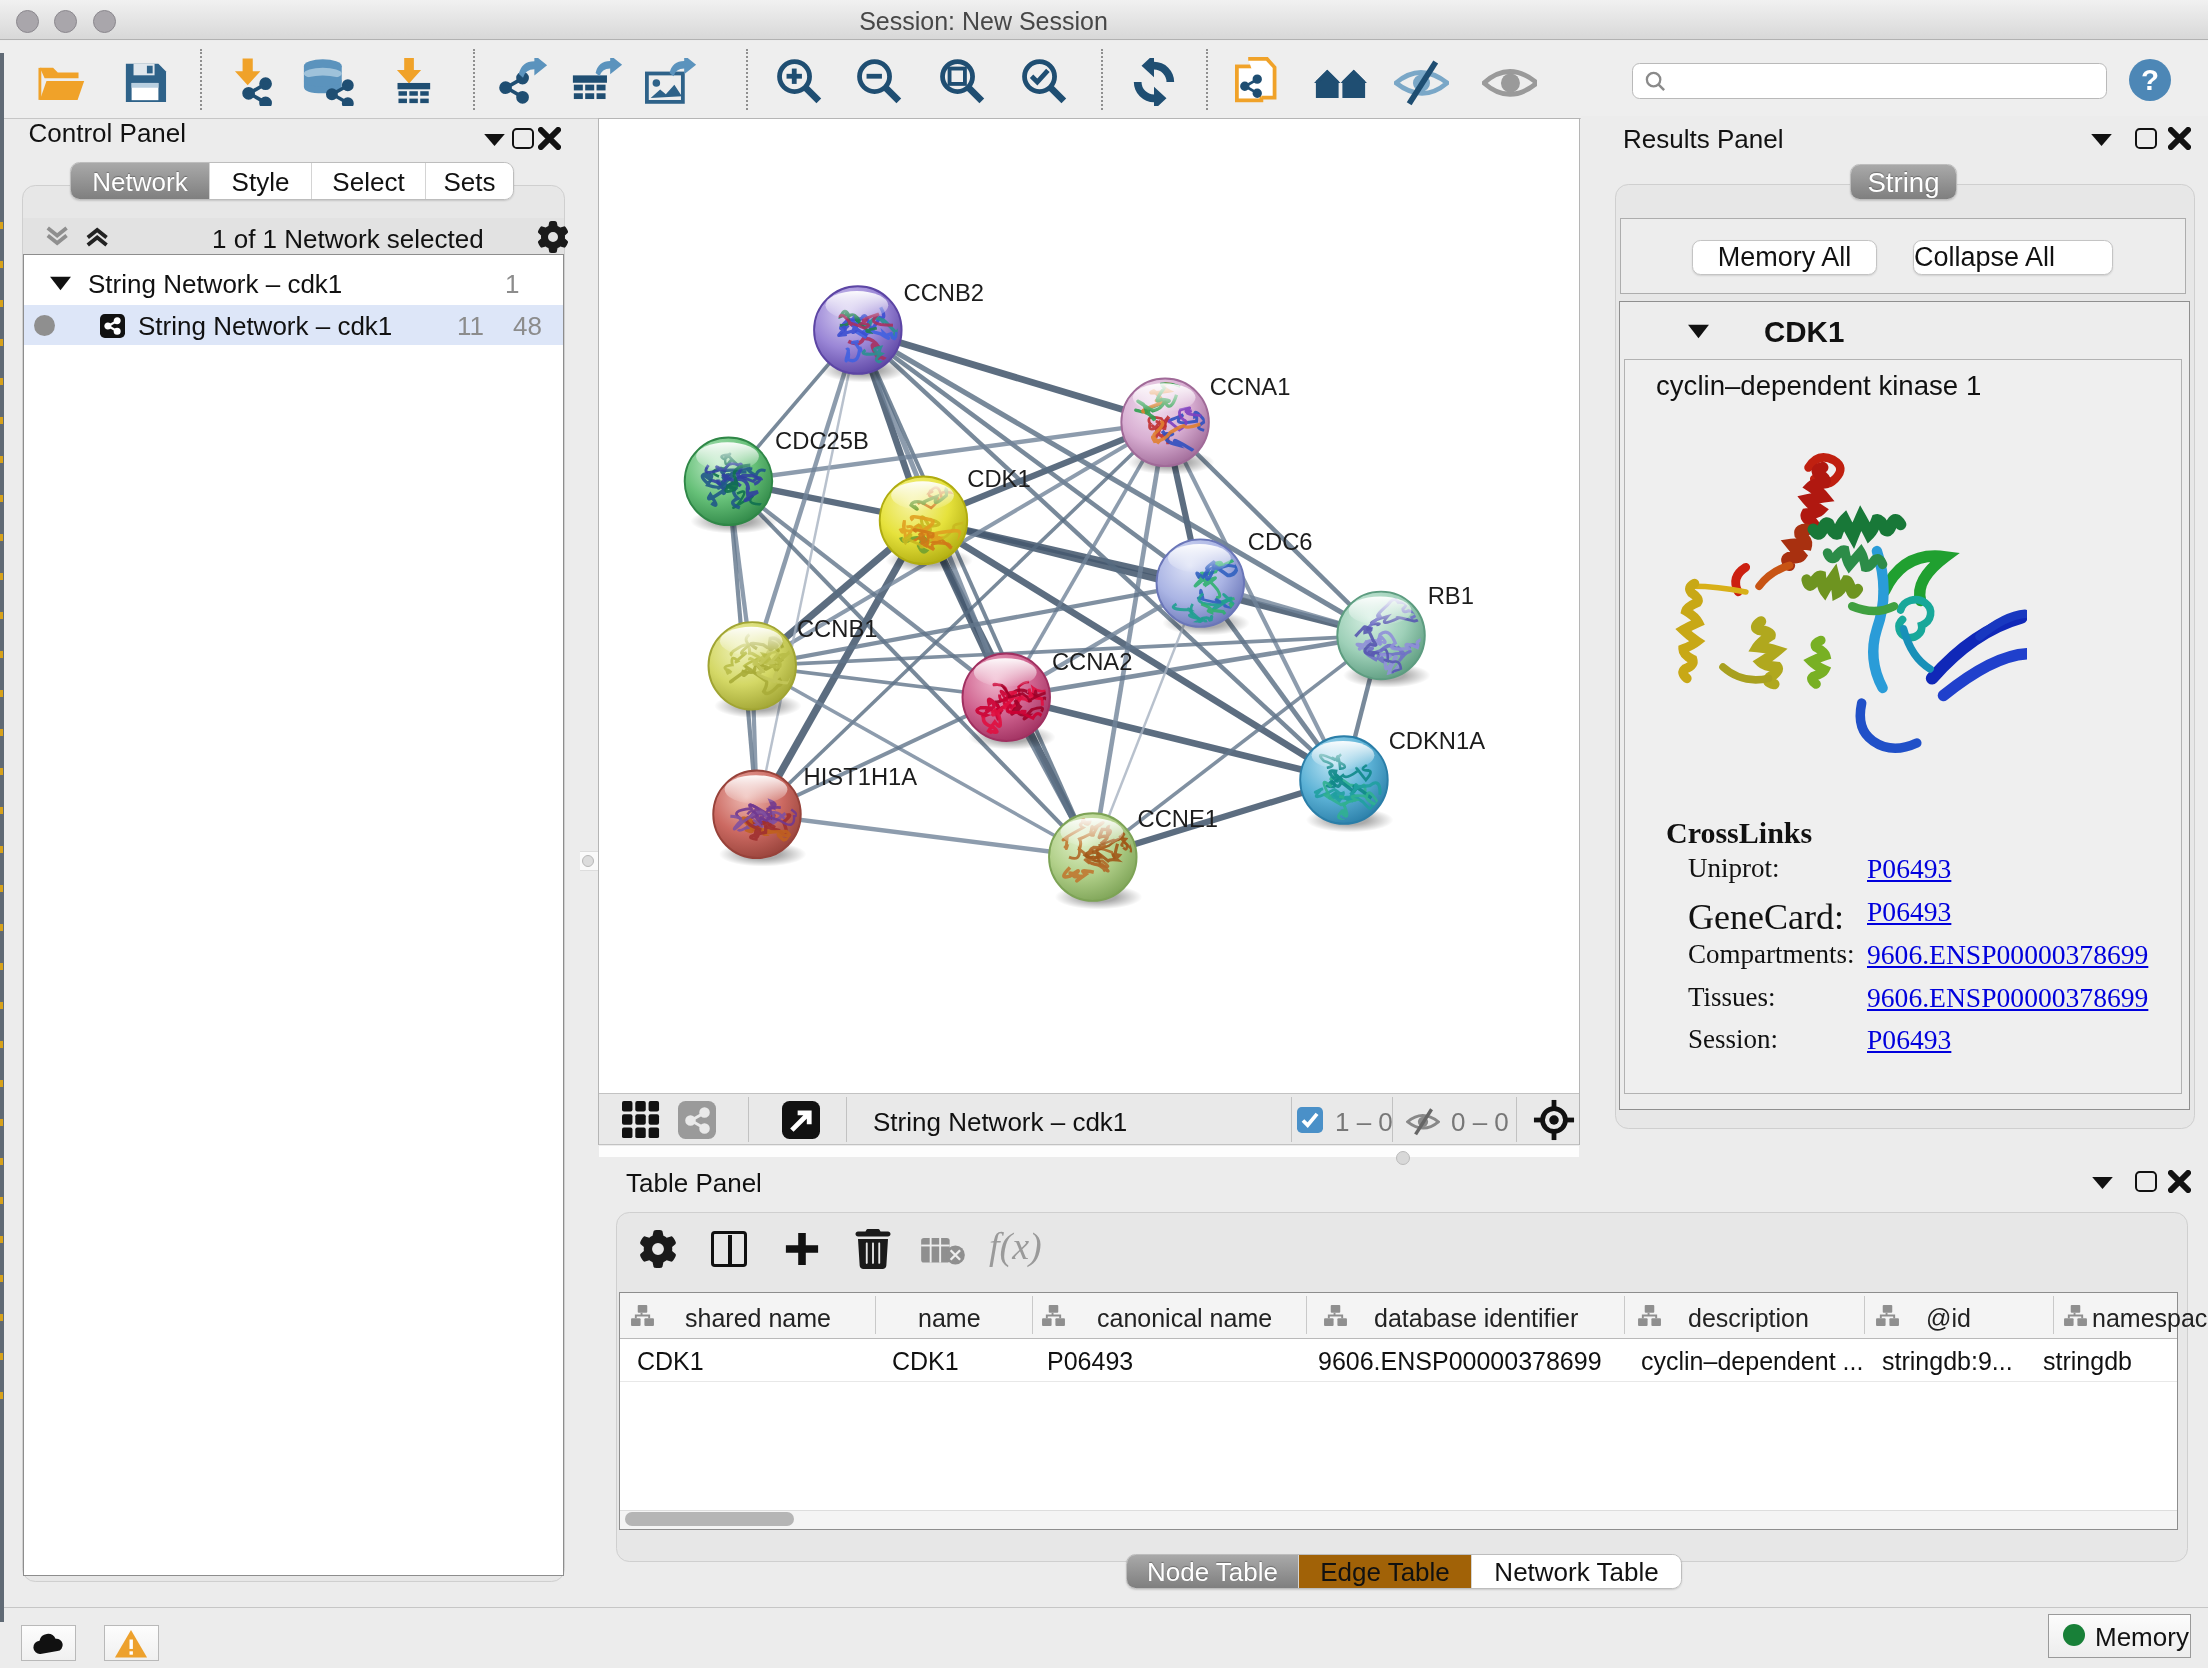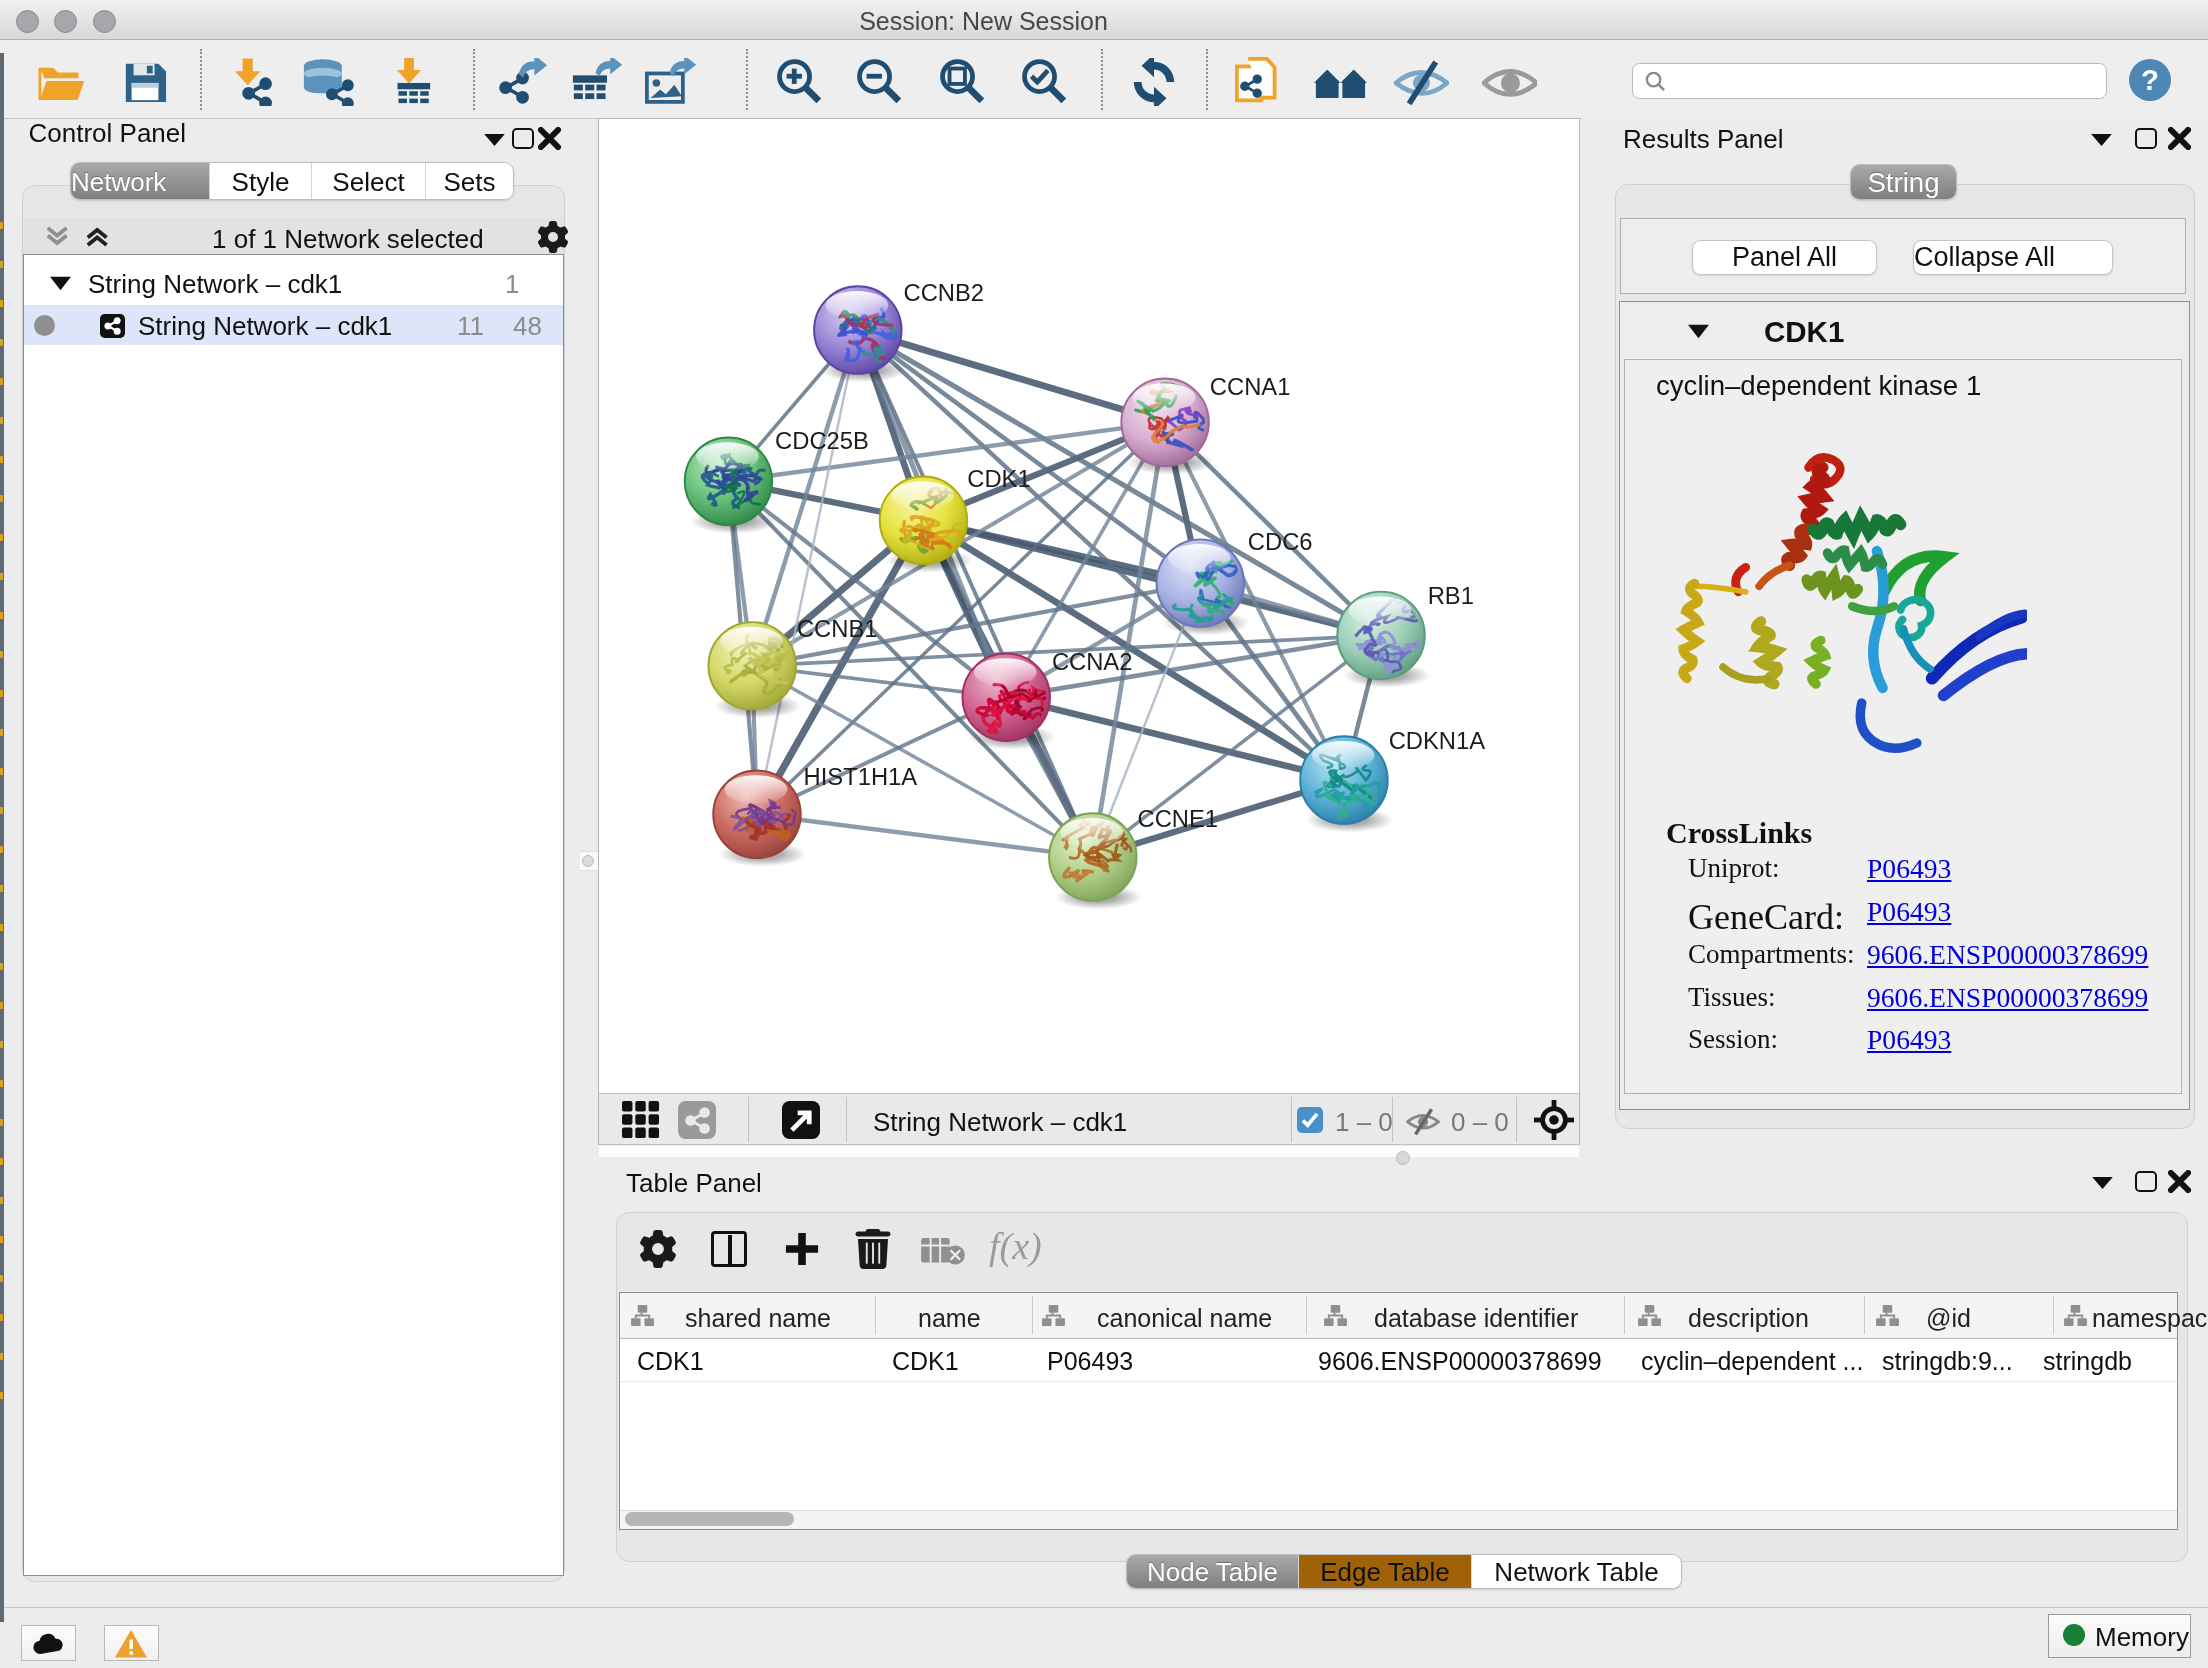--- a/index.html
+++ b/index.html
@@ -178,7 +178,7 @@
   </svg>
 <div class="abs" style="left:22px;top:185px;width:543px;height:1397px;background:#e7e7e7;border:1px solid #cfcfcf;border-radius:13.3px"></div>
 <div class="abs" style="left:70px;top:162px;height:38px;display:flex;border-radius:9.5px;overflow:hidden;border:1px solid #bdbdbd;box-shadow:0 1px 1.9px rgba(0,0,0,0.15);z-index:4">
-    <div style="width:138px;background:linear-gradient(#a9a9a9,#7f7f7f);color:#fff;font-size:26px;text-align:left;line-height:38px;text-shadow:0 -1px 1px rgba(0,0,0,0.3)">Network</div>
+    <div style="width:138px;background:linear-gradient(#a9a9a9,#7f7f7f);color:#fff;font-size:26px;text-align:center;line-height:38px;text-shadow:0 -1px 1px rgba(0,0,0,0.3)">Network</div>
     <div style="width:102px;background:#fff;color:#111;font-size:26px;text-align:center;line-height:38px;border-left:1px solid #d4d4d4">Style</div>
     <div style="width:114px;background:#fff;color:#111;font-size:26px;text-align:center;line-height:38px;border-left:1px solid #d4d4d4">Select</div>
     <div style="width:88px;background:#fff;color:#111;font-size:26px;text-align:center;line-height:38px;border-left:1px solid #d4d4d4">Sets</div>

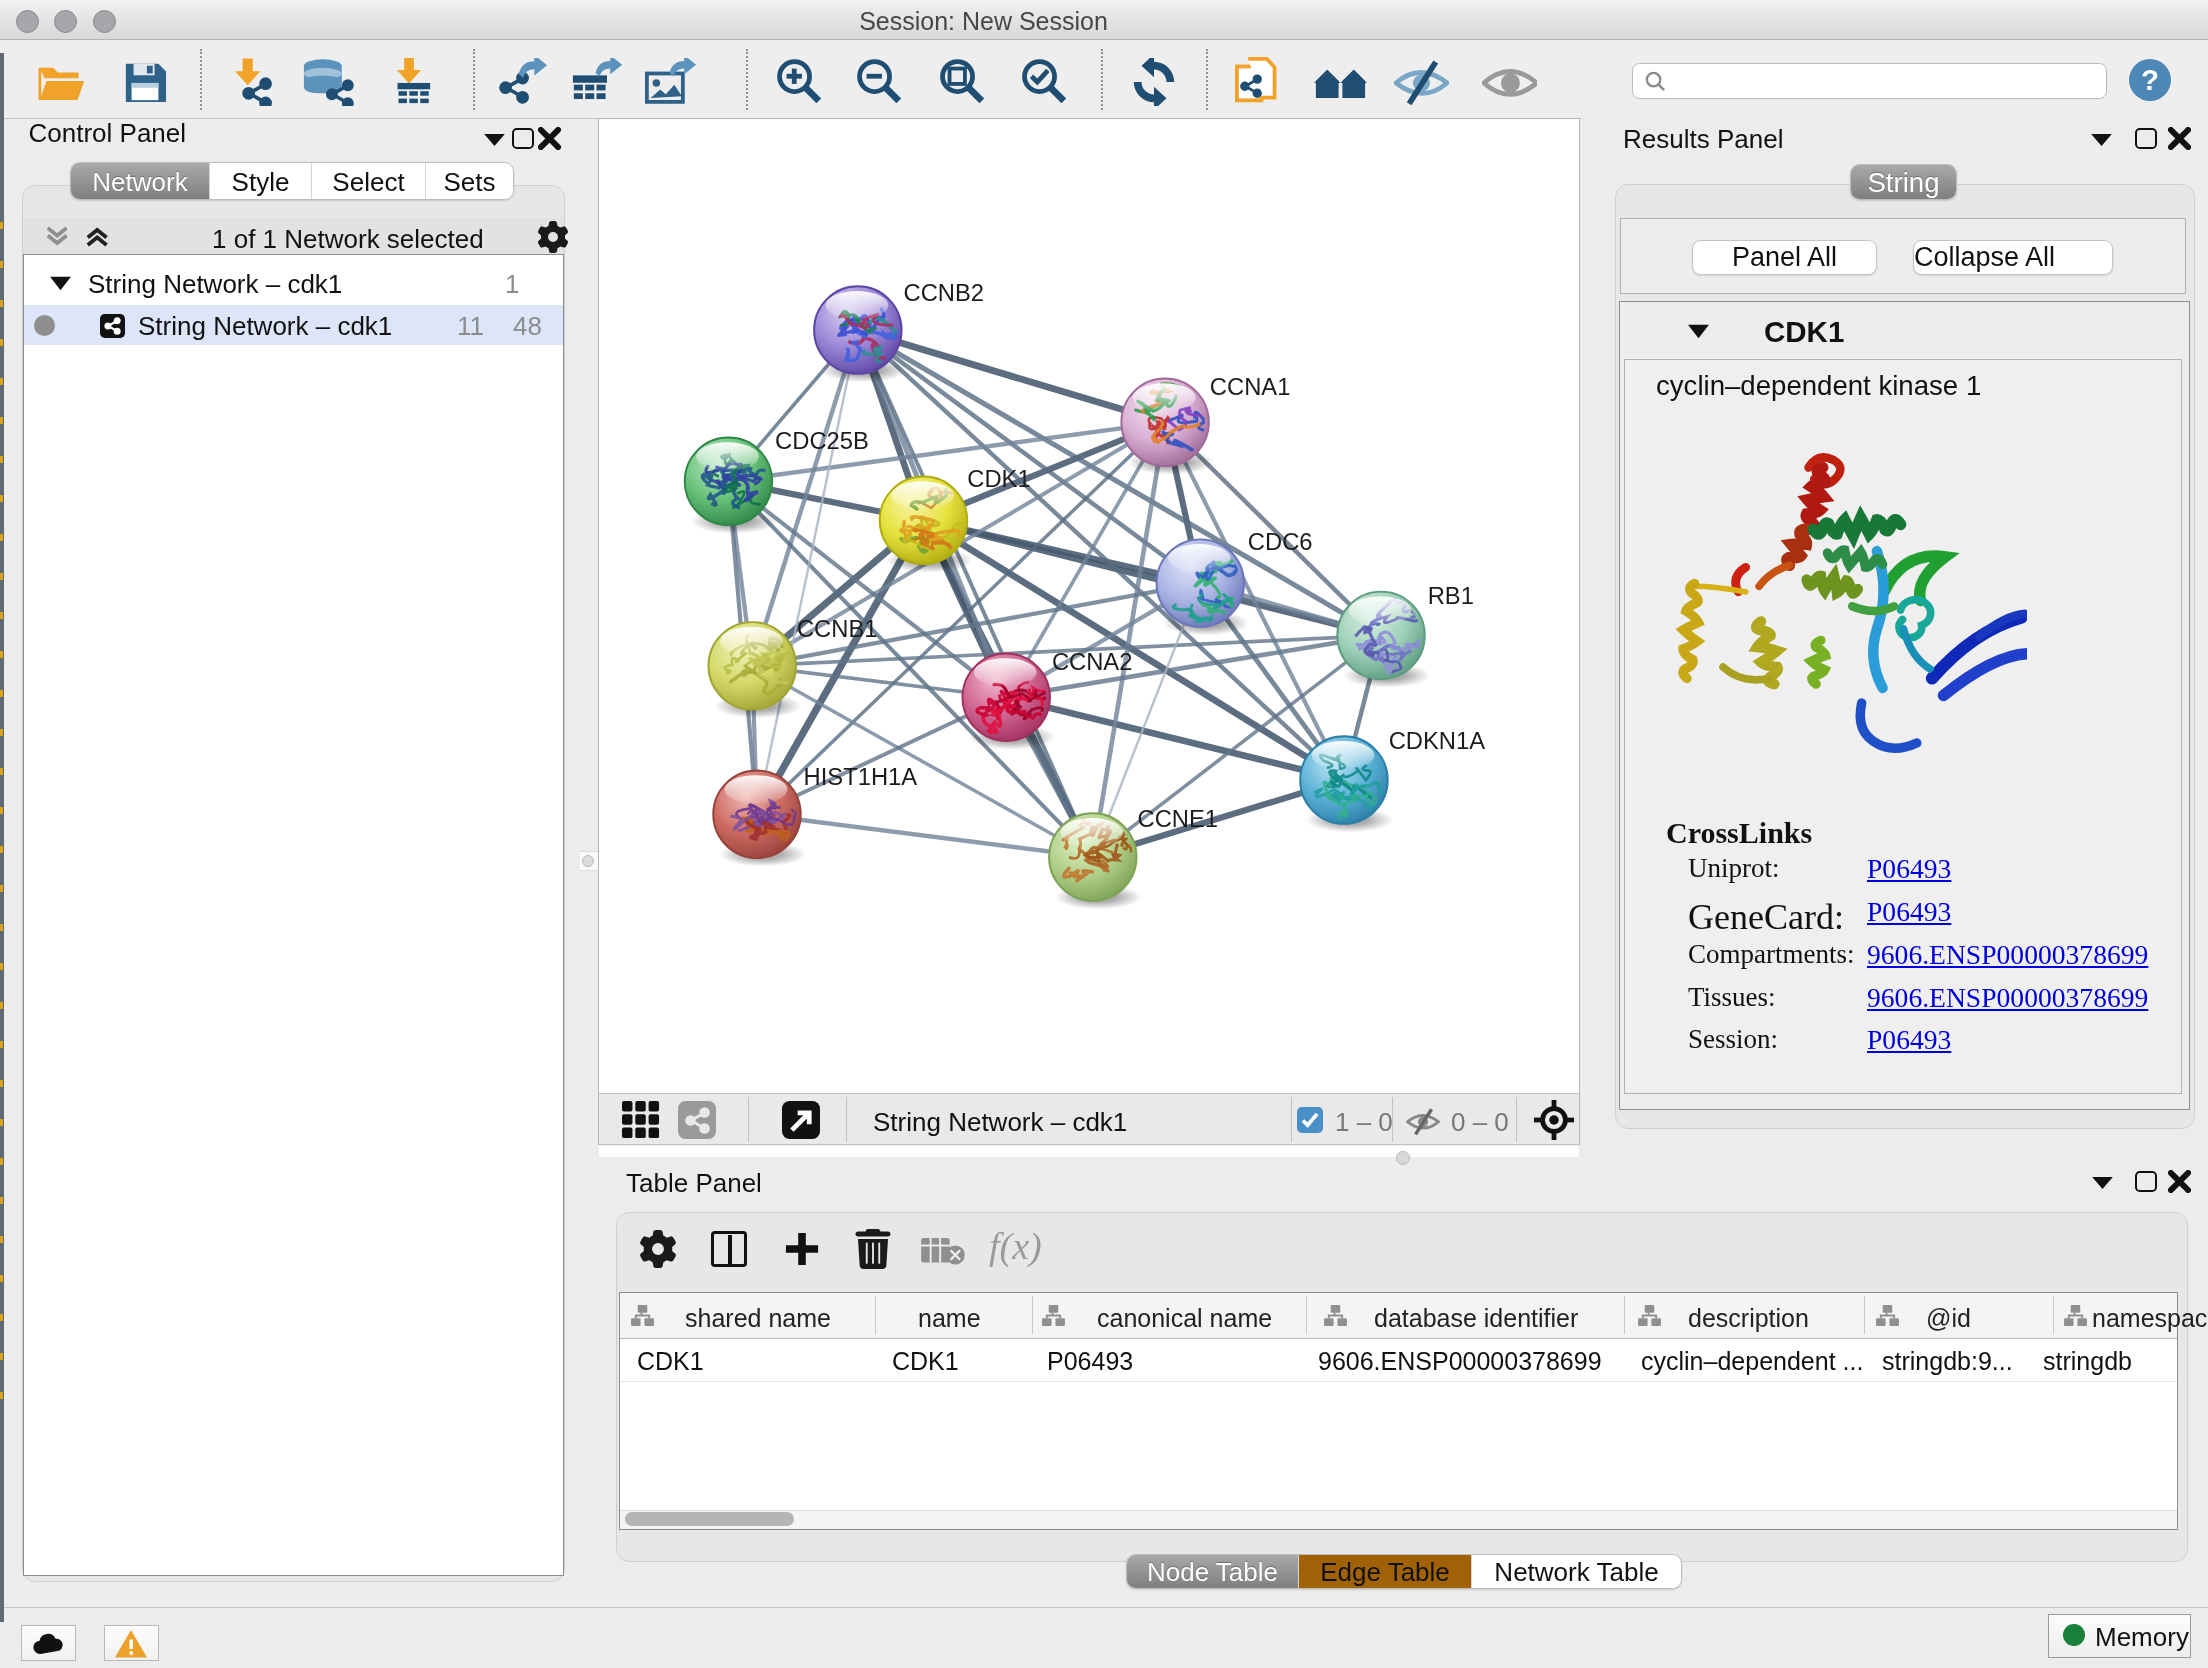--- a/index.html
+++ b/index.html
@@ -635,7 +635,7 @@
   </div>
 <div class="abs" style="left:1615px;top:184px;width:580px;height:945px;background:#e7e7e7;border:1px solid #cfcfcf;border-radius:13.3px"></div>
 <div class="abs" style="left:1620px;top:218px;width:566px;height:76px;background:#ededed;border:1px solid #adadad"></div>
-<div class="abs" style="left:1692px;top:240px;width:185px;height:35px;background:#fff;border:1px solid #c4c4c4;border-radius:8.6px;font-size:27px;color:#111;text-align:center;line-height:33px;box-shadow:0 1px 1.9px rgba(0,0,0,0.12)">Panel All</div>
+<div class="abs" style="left:1692px;top:240px;width:185px;height:35px;background:#fff;border:1px solid #c4c4c4;border-radius:8.6px;font-size:27px;color:#111;text-align:center;line-height:33px;box-shadow:0 1px 1.9px rgba(0,0,0,0.12)">Memory All</div>
 <div class="abs" style="left:1913px;top:240px;width:200px;height:35px;background:#fff;border:1px solid #c4c4c4;border-radius:8.6px;font-size:27px;color:#111;text-align:left;line-height:33px;box-shadow:0 1px 1.9px rgba(0,0,0,0.12)">Collapse All</div>
 <div class="abs" style="left:1619px;top:301px;width:571px;height:809px;background:#ededed;border:1.9px solid #8f8f8f"></div>
 <svg class="abs" style="left:1686px;top:322px" width="25" height="19" viewBox="0 0 26 20">

